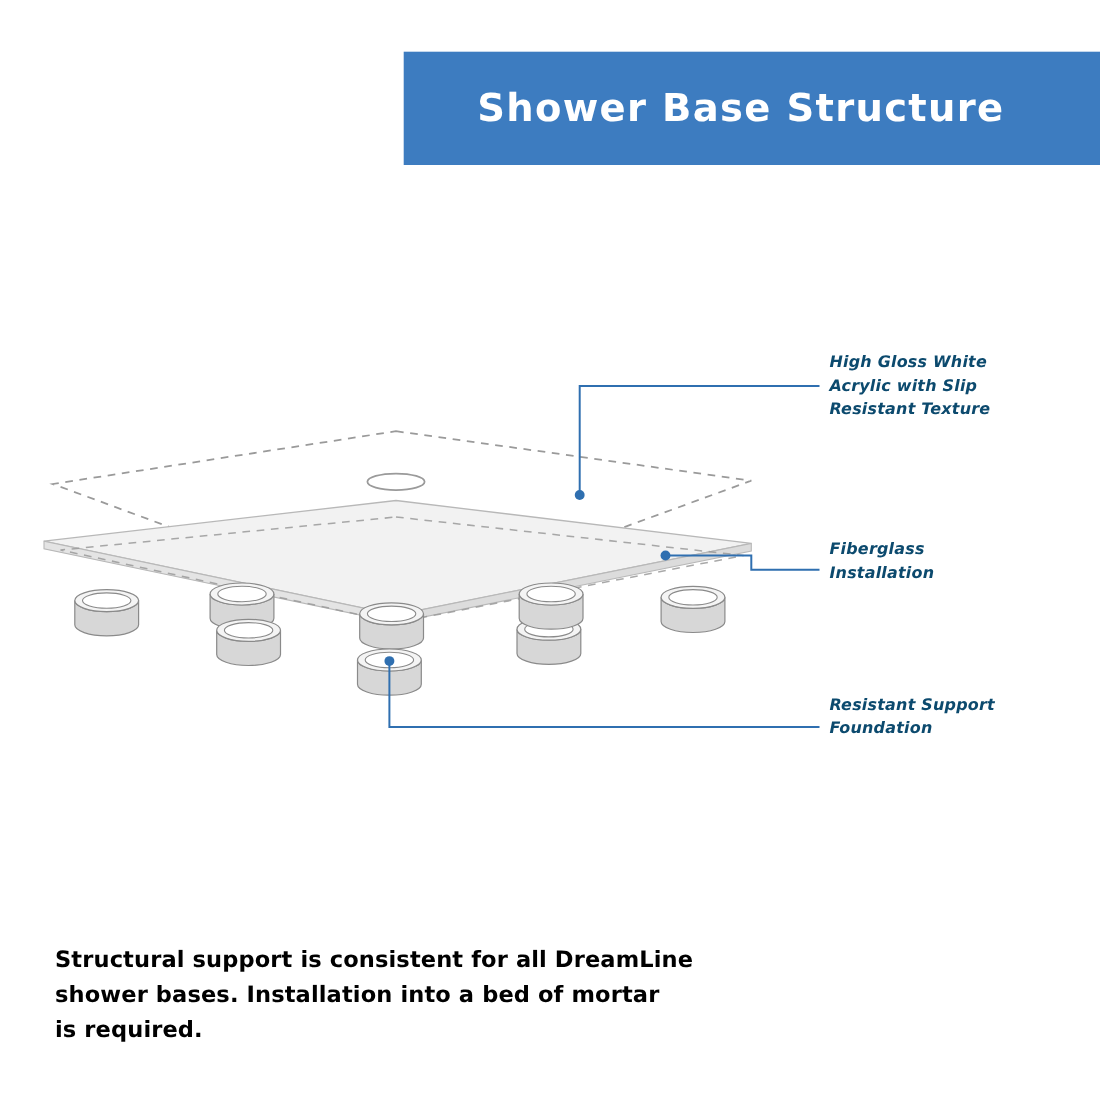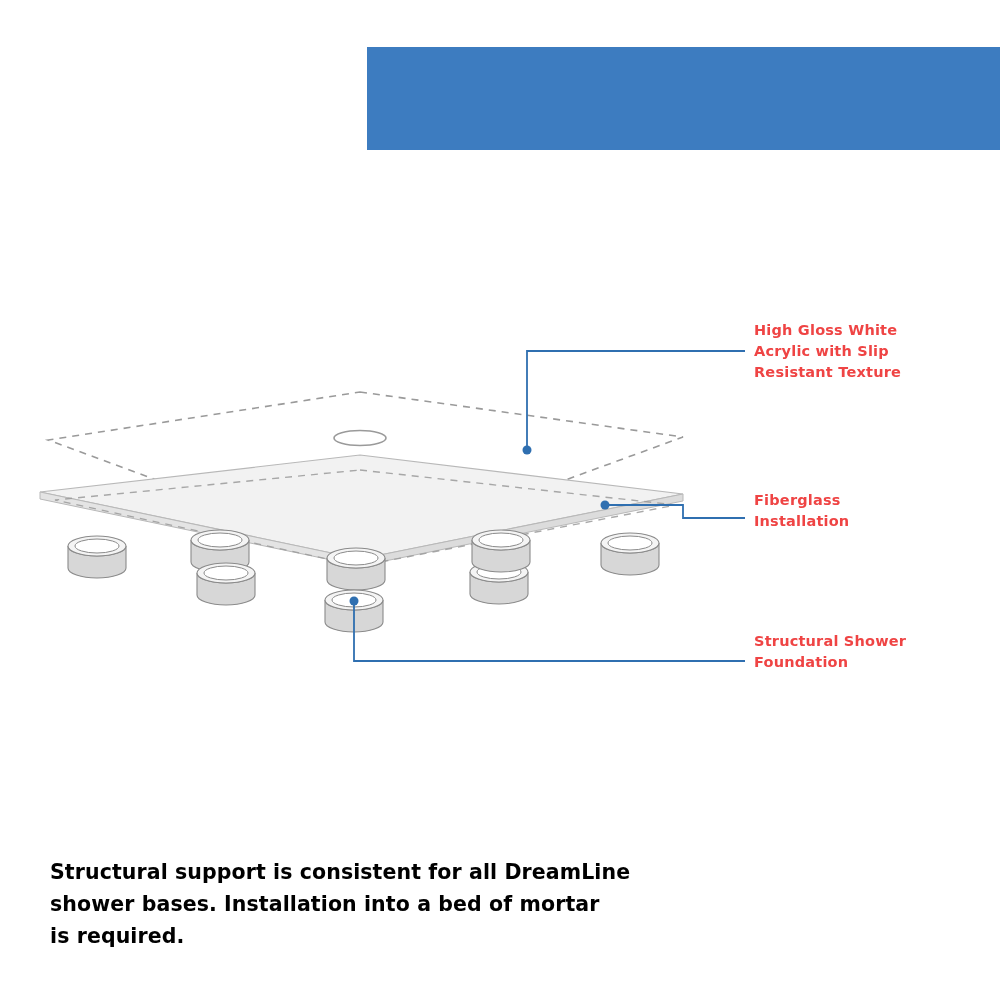--- a/index.html
+++ b/index.html
@@ -83,6 +83,7 @@
 <div id="stage">
 
   <div class="header-band"></div>
+  <div class="header-title">Shower Base Structure</div>
 
   <svg width="1000" height="1000" style="position:absolute;left:0;top:0;">
 

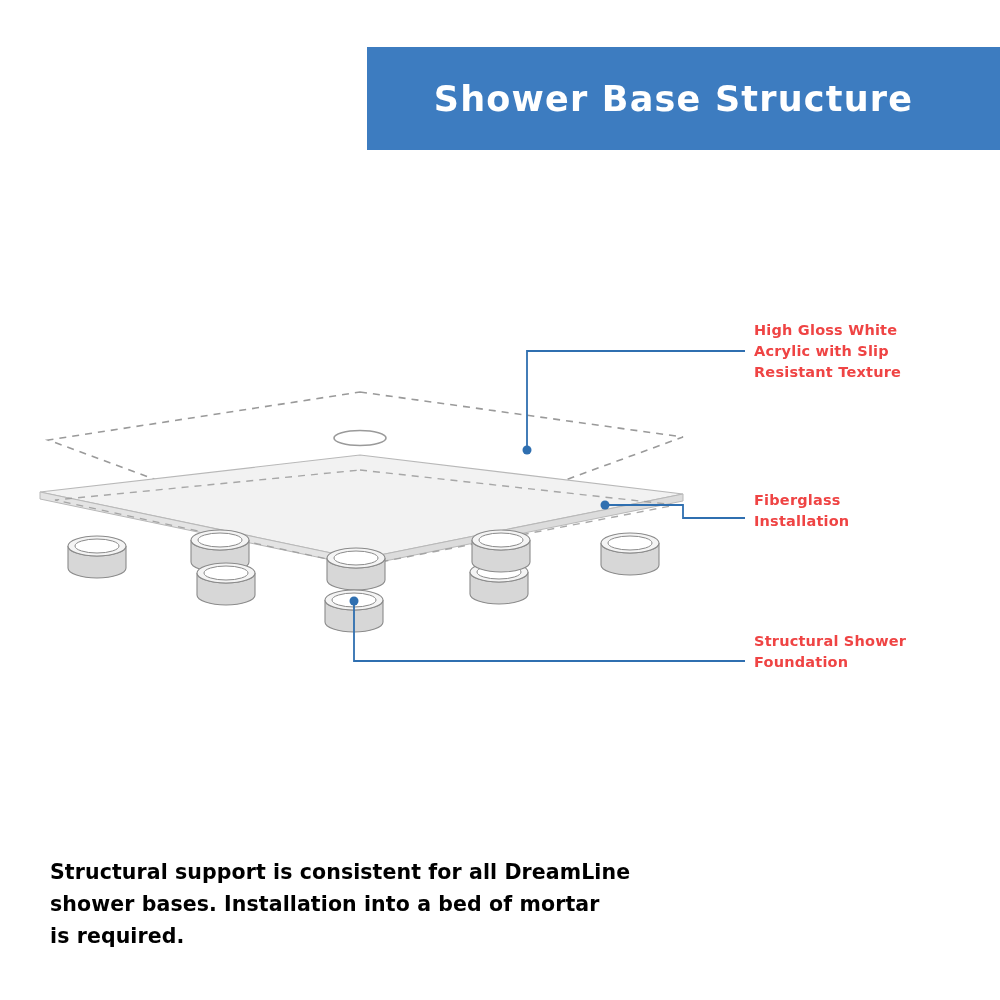--- a/index.html
+++ b/index.html
@@ -50,12 +50,13 @@
   
   .callout {
     position: absolute;
-    color: #ef4444;
+    color: #0c4a6e;
     font-size: 14.5px;
     font-weight: bold;
     line-height: 1.45;
     letter-spacing: 0.2px;
     white-space: pre-line;
+    font-style: italic;
   }
   #callout-acrylic { left: 754px; top: 320px; width: 220px; }
   #callout-fiberglass { left: 754px; top: 490px; width: 220px; }

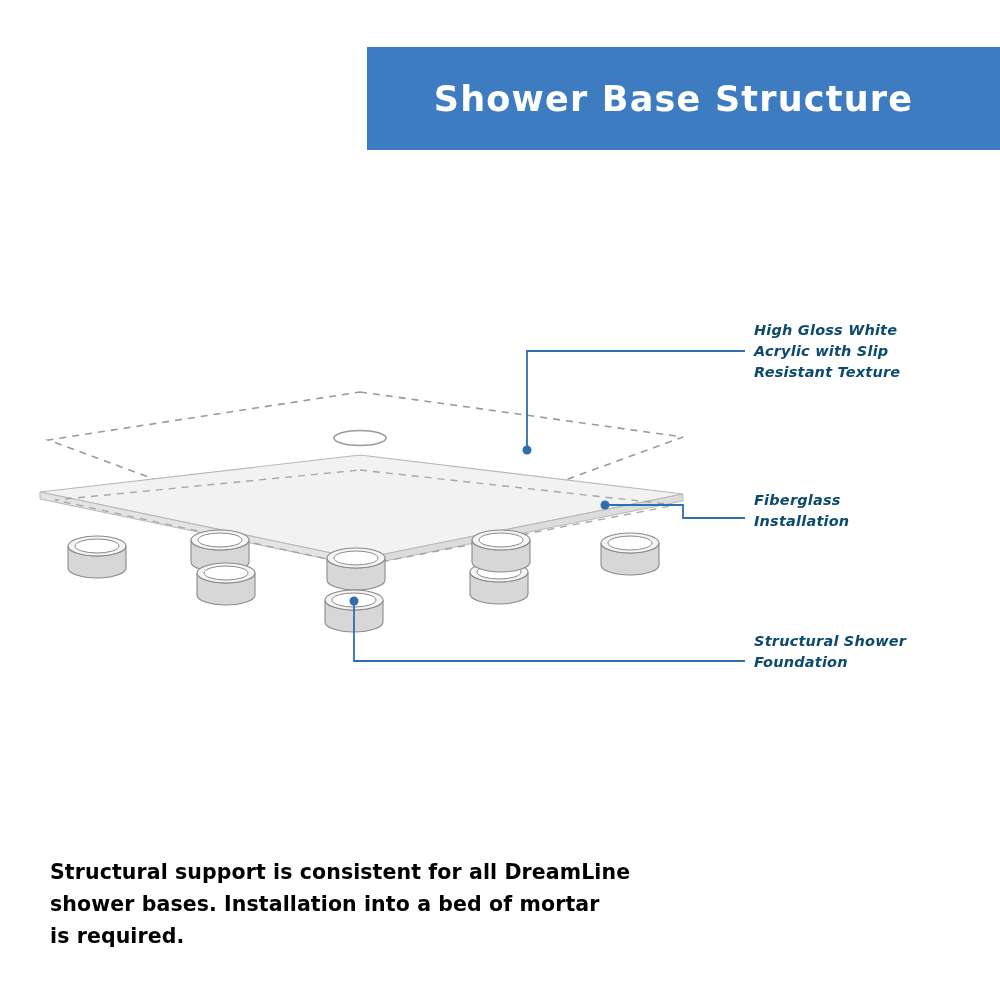--- a/index.html
+++ b/index.html
@@ -173,7 +173,7 @@
 Resistant Texture</div>
   <div class="callout" id="callout-fiberglass">Fiberglass
 Installation</div>
-  <div class="callout" id="callout-support">Structural Shower
+  <div class="callout" id="callout-support">Resistant Support
 Foundation</div>
 
   <div class="footer-note">Structural support is consistent for all DreamLine

